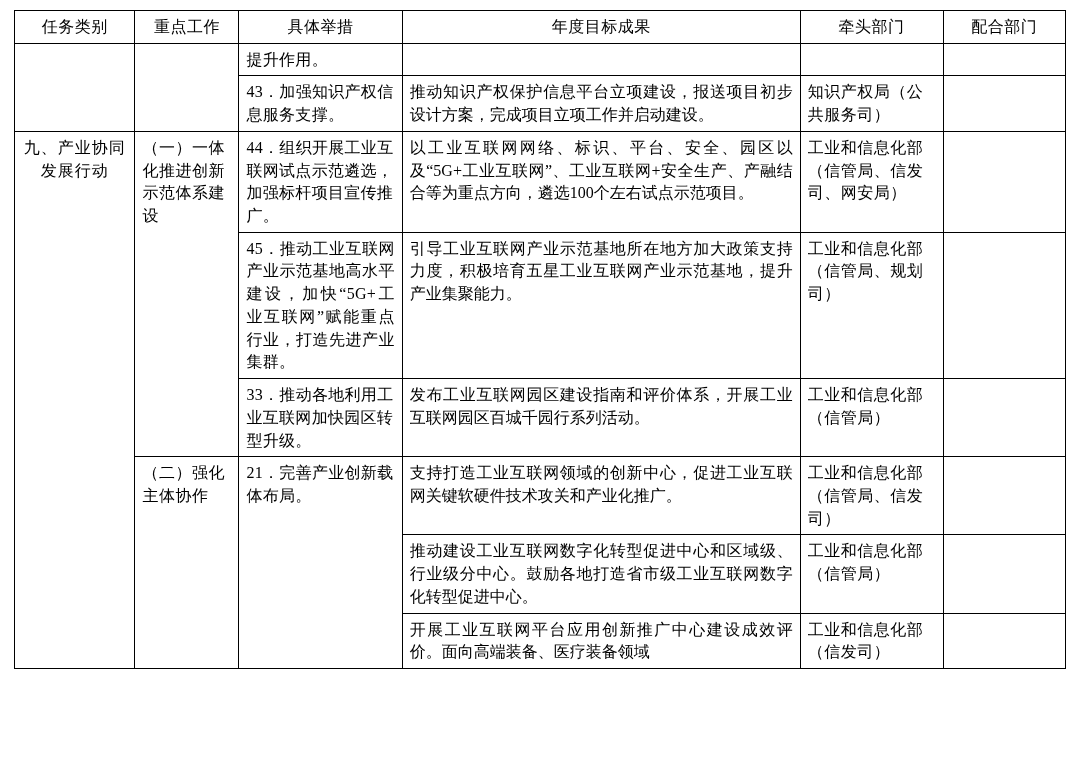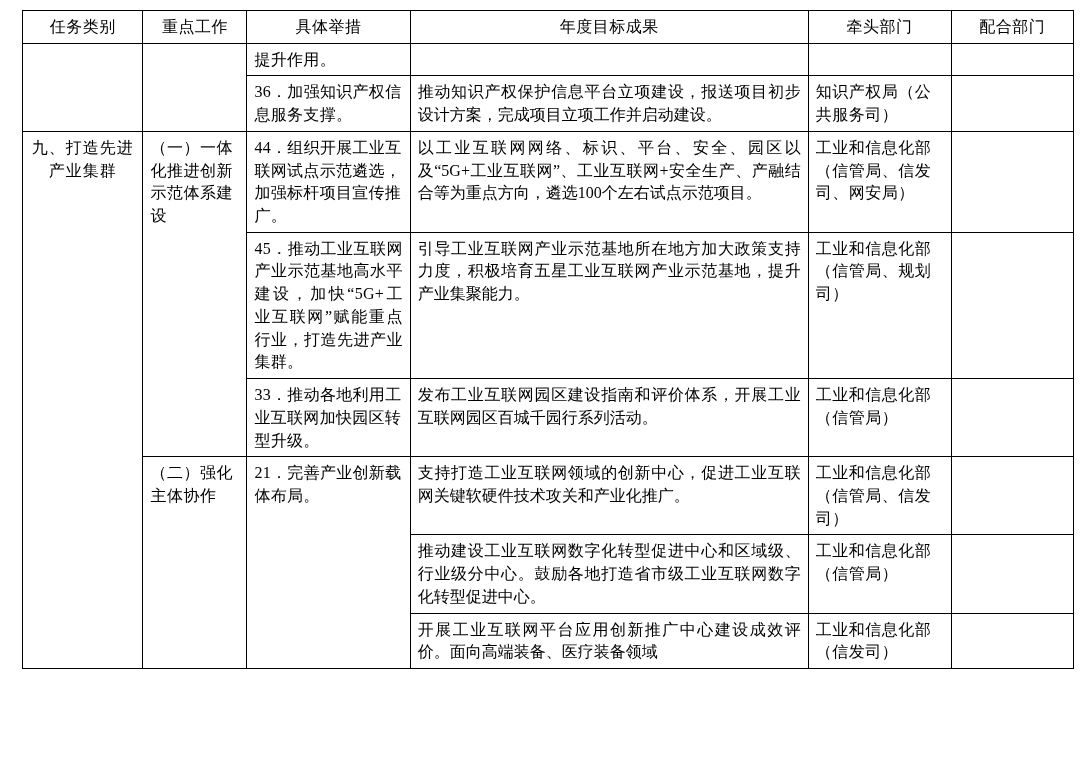--- a/index.html
+++ b/index.html
@@ -20,7 +20,7 @@
     height: 598px;
     position: relative;
     box-sizing: border-box;
-    padding: 10px 14px 0 22px;
+    padding: 10px 14px 0 14px;
   }
   table.doc-table {
     border-collapse: collapse;

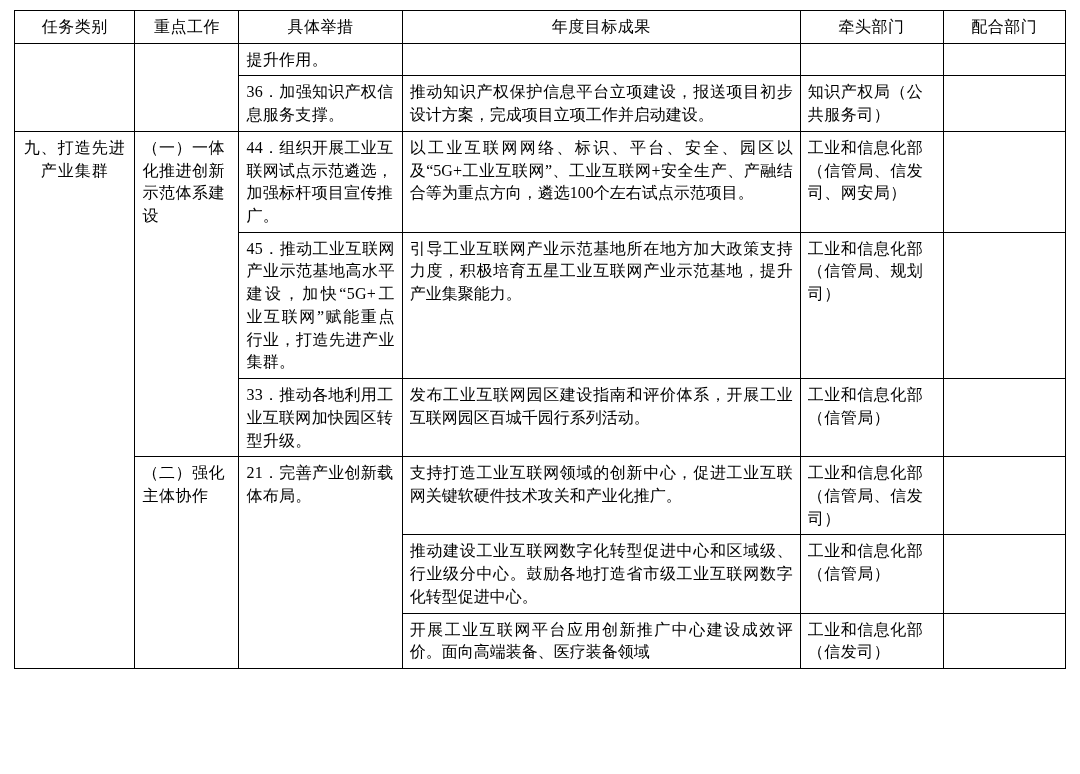--- a/index.html
+++ b/index.html
@@ -132,7 +132,7 @@
       </tr>
 
       <tr>
-        <td class="measure-cell">36．加强知识产权信息服务支撑。</td>
+        <td class="measure-cell">43．加强知识产权信息服务支撑。</td>
         <td class="goal-cell">推动知识产权保护信息平台立项建设，报送项目初步设计方案，完成项目立项工作并启动建设。</td>
         <td class="lead-cell">知识产权局（公共服务司）</td>
         <td class="assist-cell"></td>

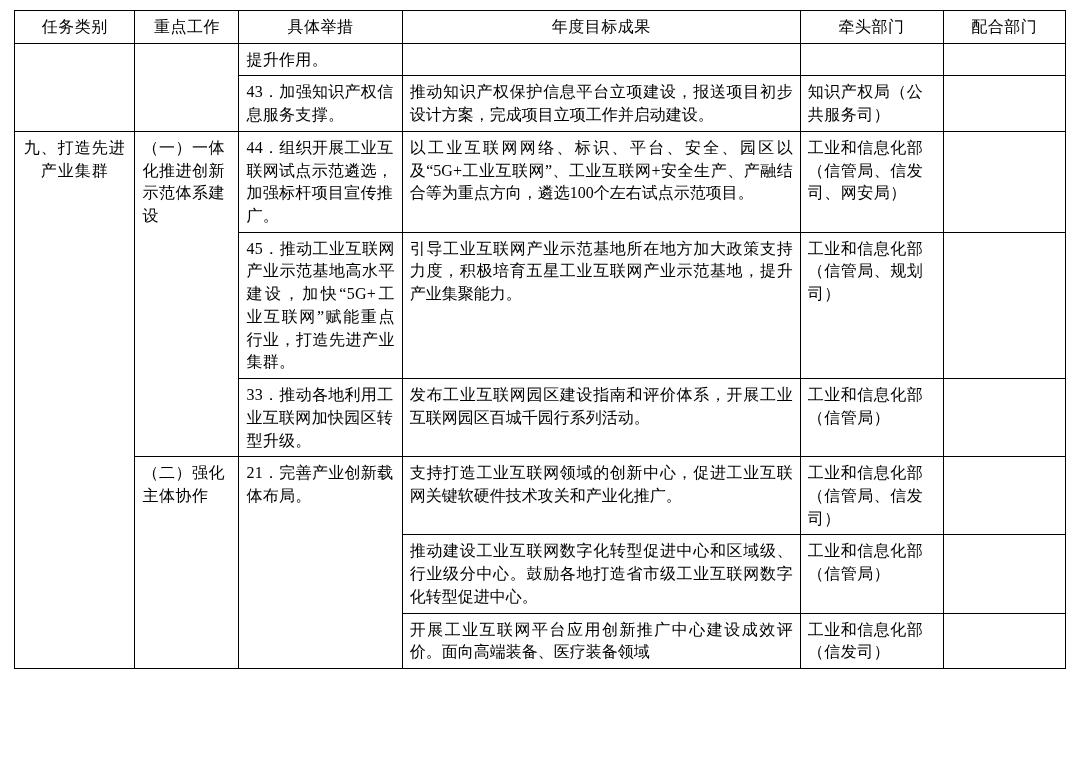--- a/index.html
+++ b/index.html
@@ -139,7 +139,7 @@
       </tr>
 
       <tr>
-        <td class="cat-cell" rowspan="6">九、打造先进产业集群</td>
+        <td class="cat-cell" rowspan="6">九、产业协同发展行动</td>
         <td class="key-cell" rowspan="3">（一）一体化推进创新示范体系建设</td>
         <td class="measure-cell">44．组织开展工业互联网试点示范遴选，加强标杆项目宣传推广。</td>
         <td class="goal-cell">以工业互联网网络、标识、平台、安全、园区以及“5G+工业互联网”、工业互联网+安全生产、产融结合等为重点方向，遴选100个左右试点示范项目。</td>

